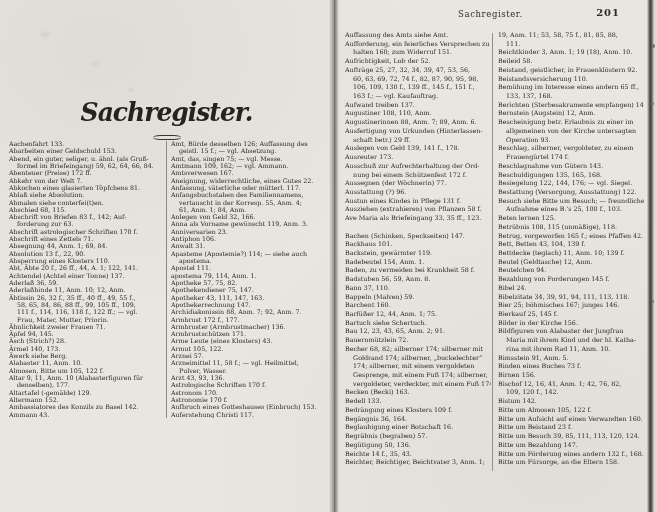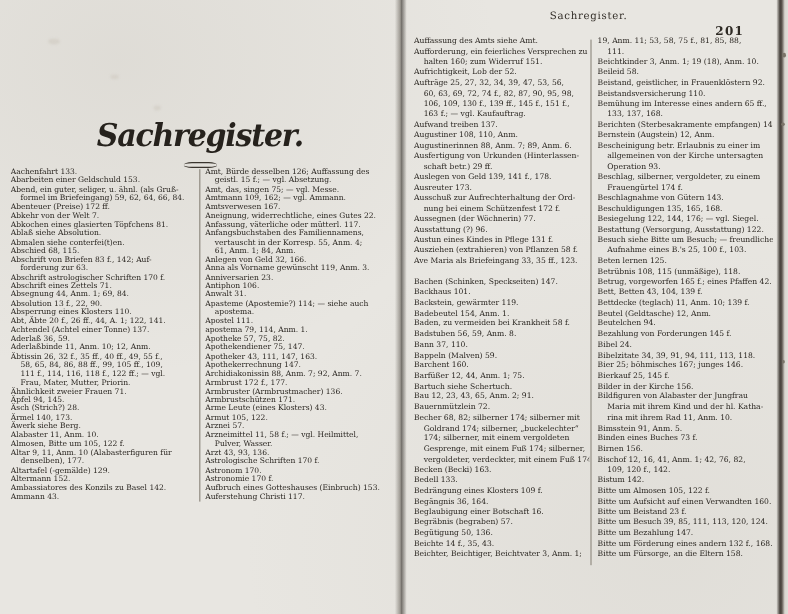--- a/index.html
+++ b/index.html
@@ -50,7 +50,7 @@
     font-size:8.5px;letter-spacing:0.6px;color:#332e28;
   }
   .page-num{
-    position:absolute;top:21px;right:28px;
+    position:absolute;top:7px;right:28px;
     font-size:10px;font-weight:bold;letter-spacing:1px;color:#2e2a24;
   }
 

